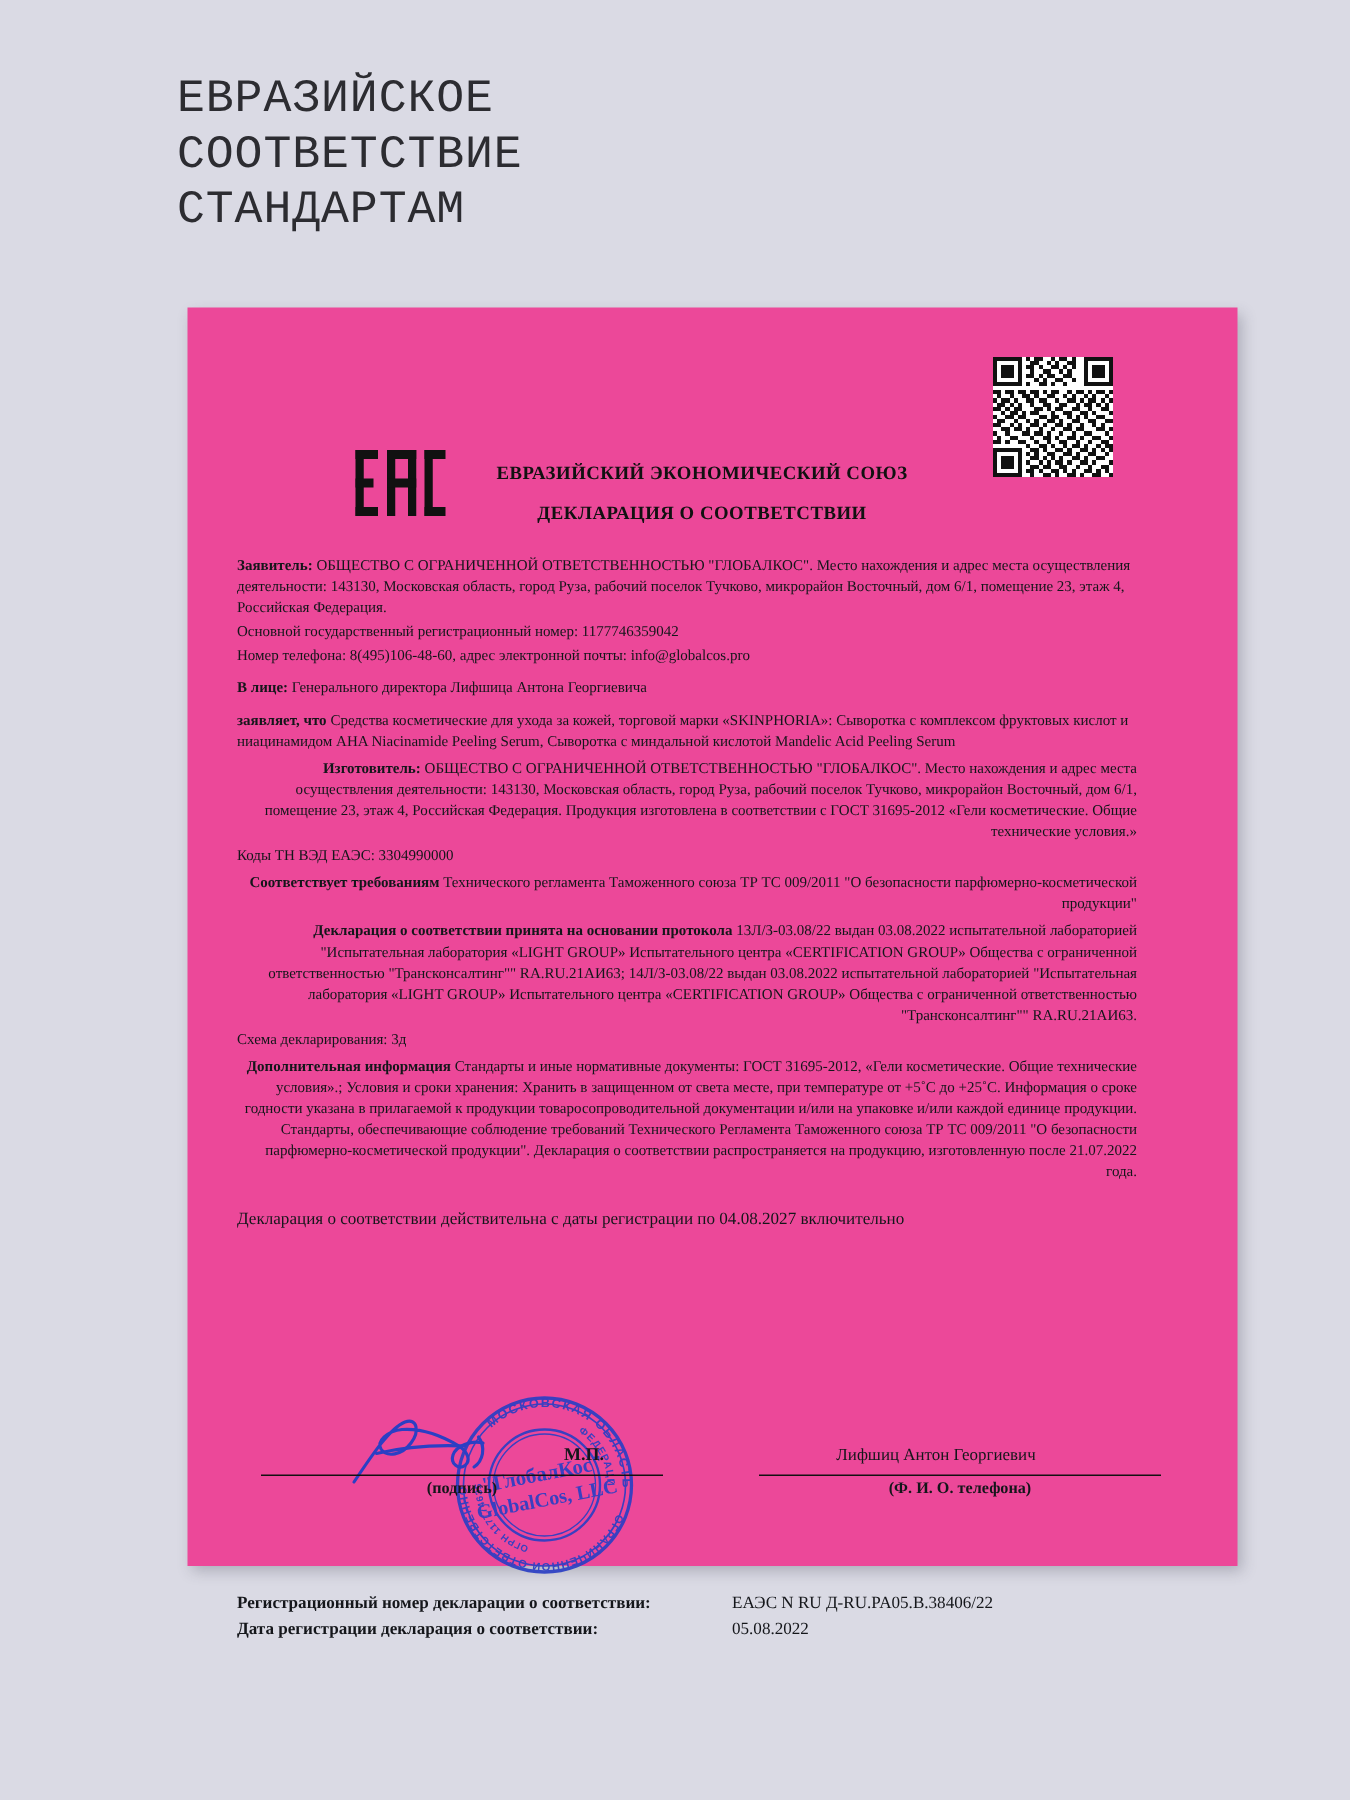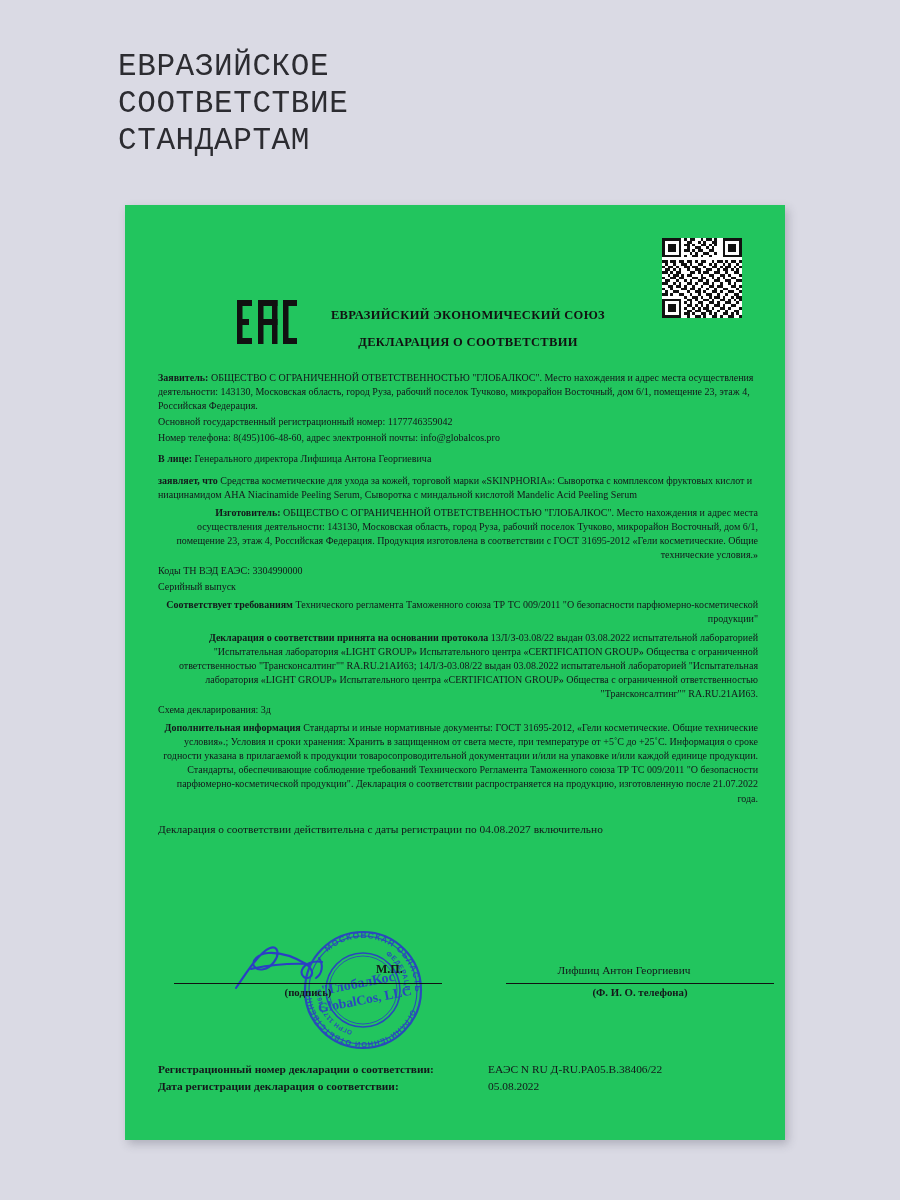--- a/index.html
+++ b/index.html
@@ -39,9 +39,10 @@
     left: 125px;
     top: 205px;
     width: 660px;
-    height: 935px;
-    background: #22c55e;
+    height: 839px;
+    background: #ec4899;
     box-shadow: 3px 4px 9px rgba(60, 60, 80, 0.28);
+    padding-left: 40px;
   }
 
   .sheet-inner {

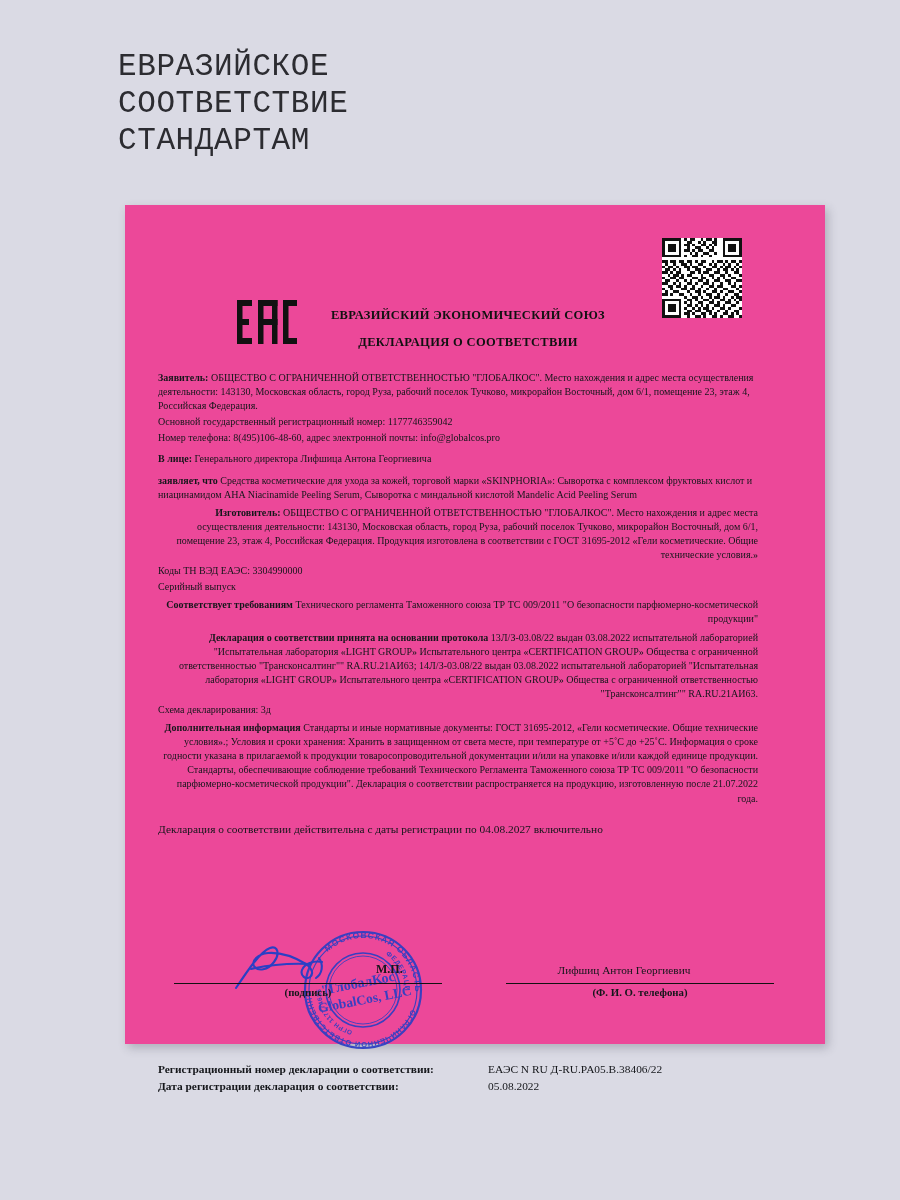--- a/index.html
+++ b/index.html
@@ -509,7 +509,6 @@
       <p class="para gap-sm"><span class="lbl">Изготовитель:</span><span> ОБЩЕСТВО С ОГРАНИЧЕННОЙ ОТВЕТСТВЕННОСТЬЮ "ГЛОБАЛКОС". Место нахождения и адрес места осуществления деятельности: 143130, Московская область, город Руза, рабочий поселок Тучково, микрорайон Восточный, дом 6/1, помещение 23, этаж 4, Российская Федерация. Продукция изготовлена в соответствии с ГОСТ 31695-2012 «Гели косметические. Общие технические условия.»</span></p>
 
       <p class="para">Коды ТН ВЭД ЕАЭС: 3304990000</p>
-      <p class="para">Серийный выпуск</p>
 
       <p class="para gap-sm"><span class="lbl">Соответствует требованиям</span><span>   Технического регламента Таможенного союза ТР ТС 009/2011 "О безопасности парфюмерно-косметической продукции"</span></p>
 

